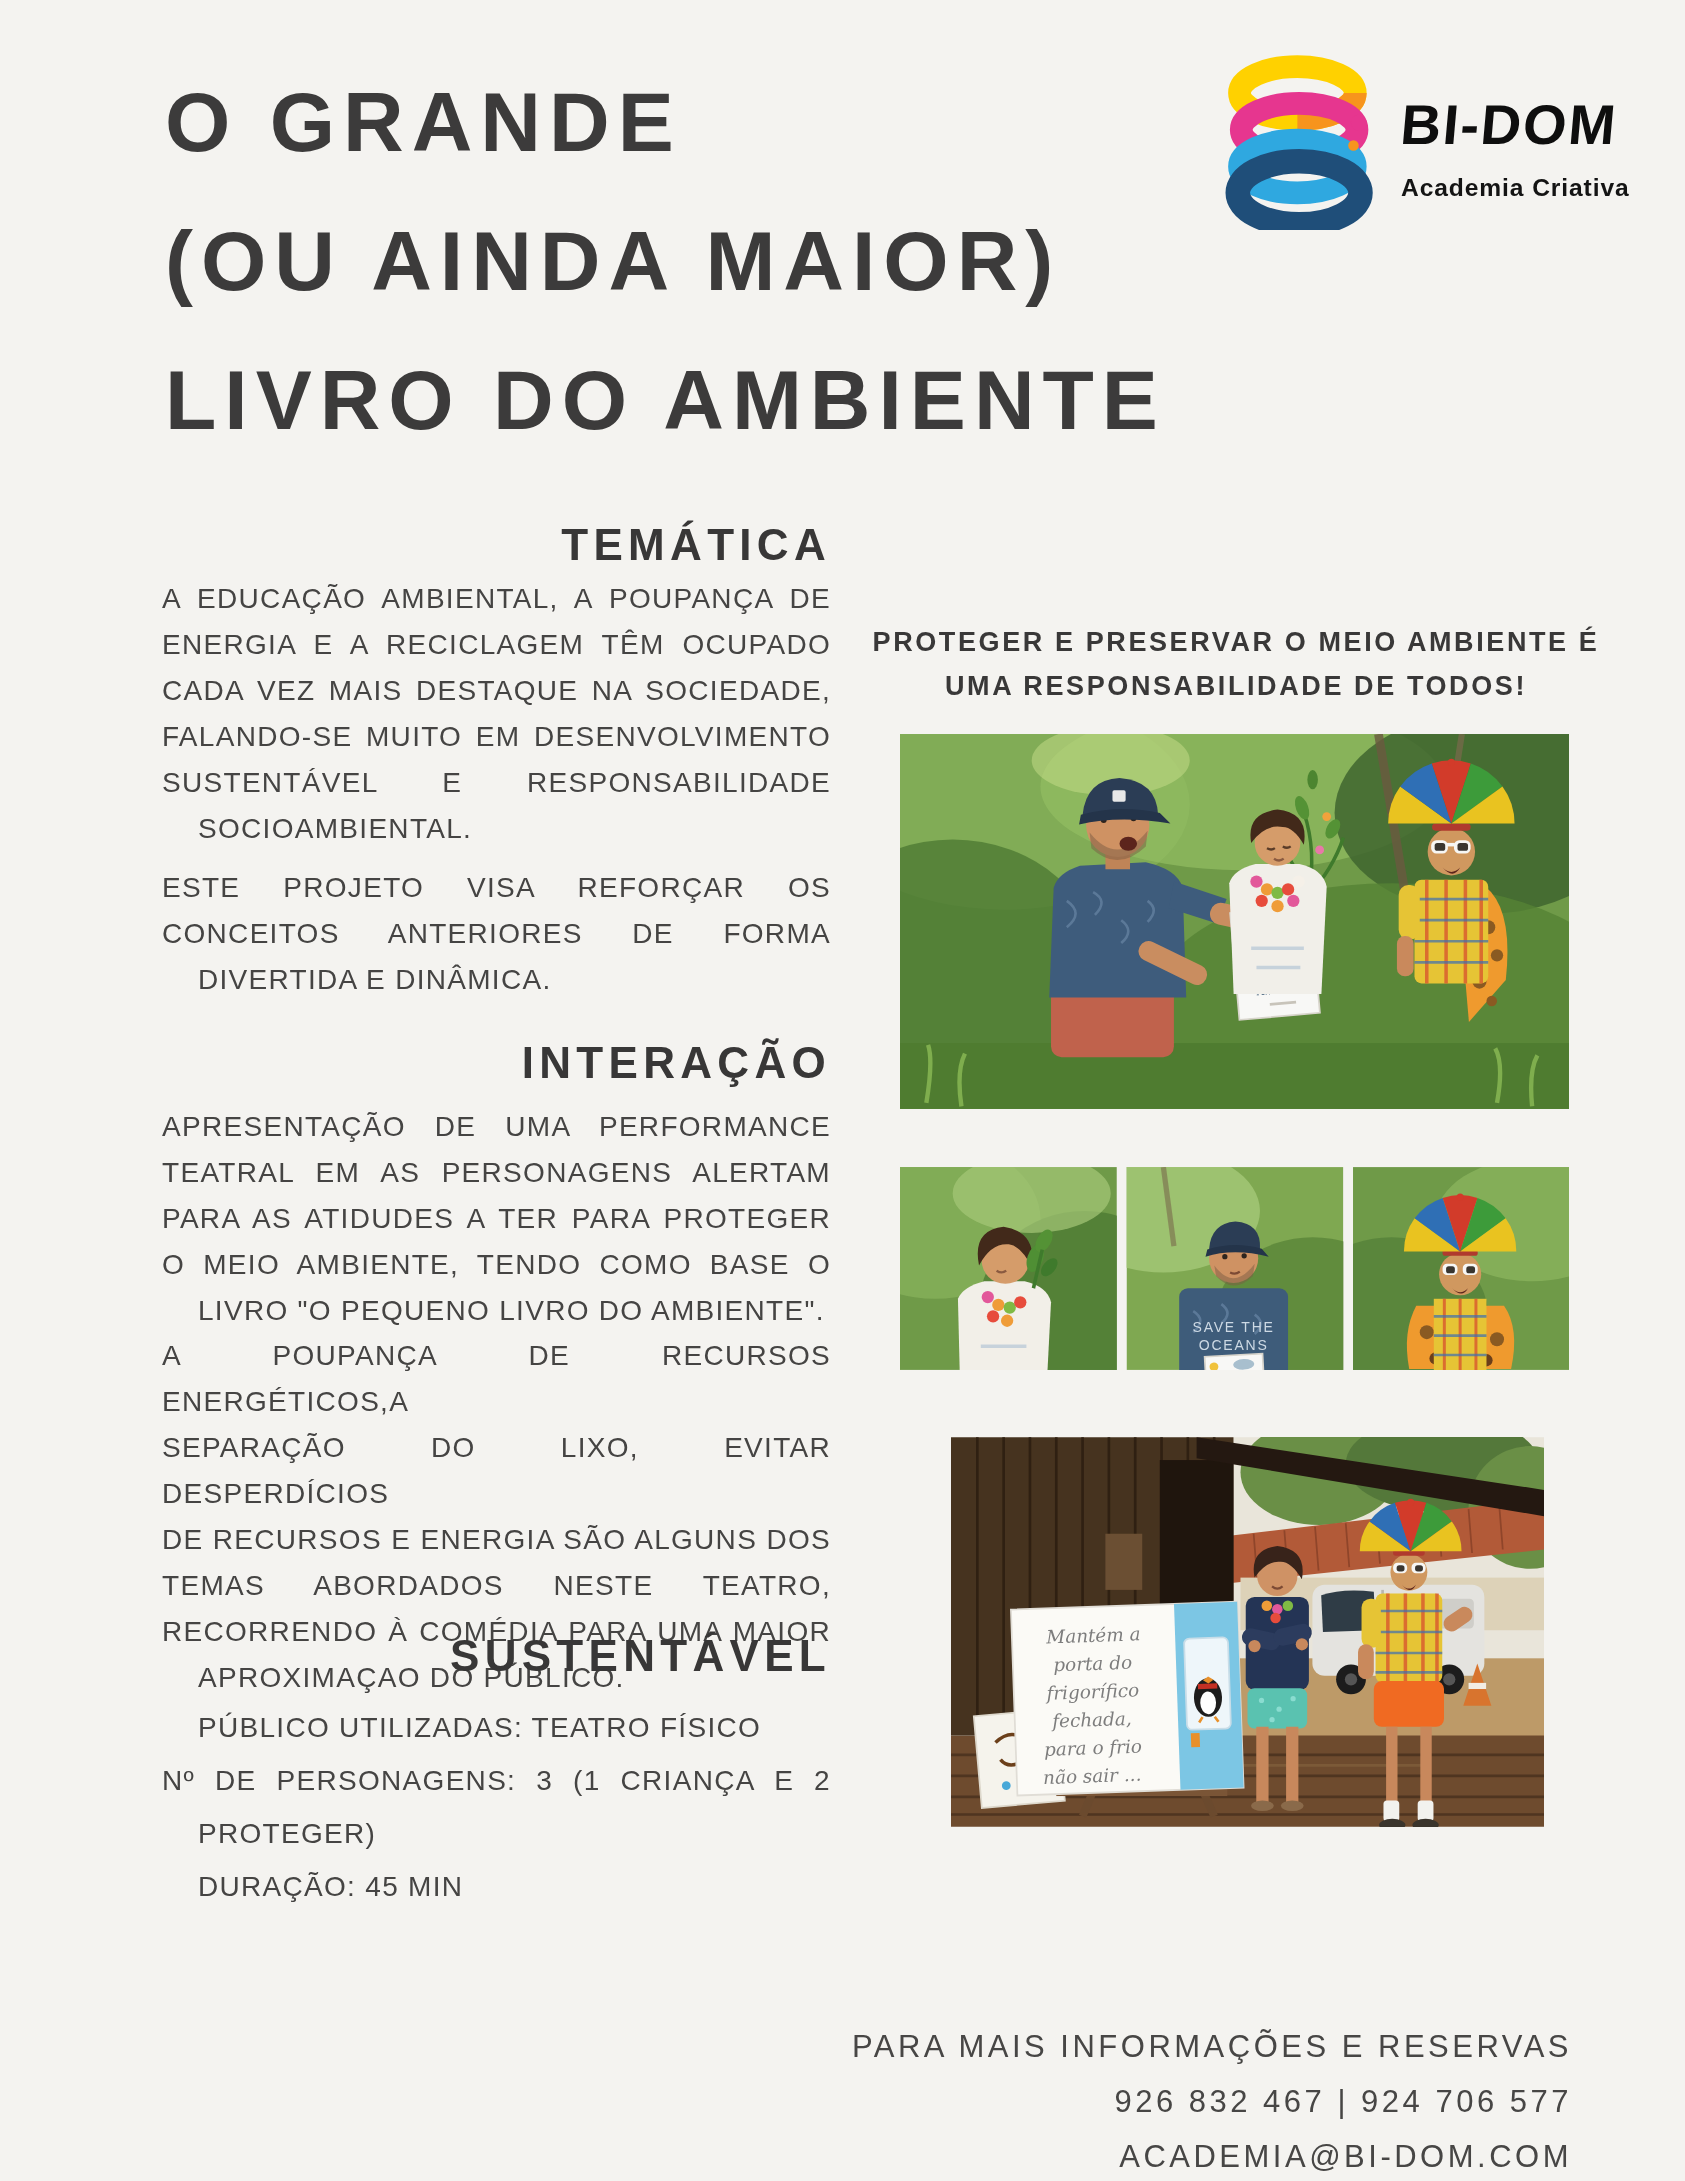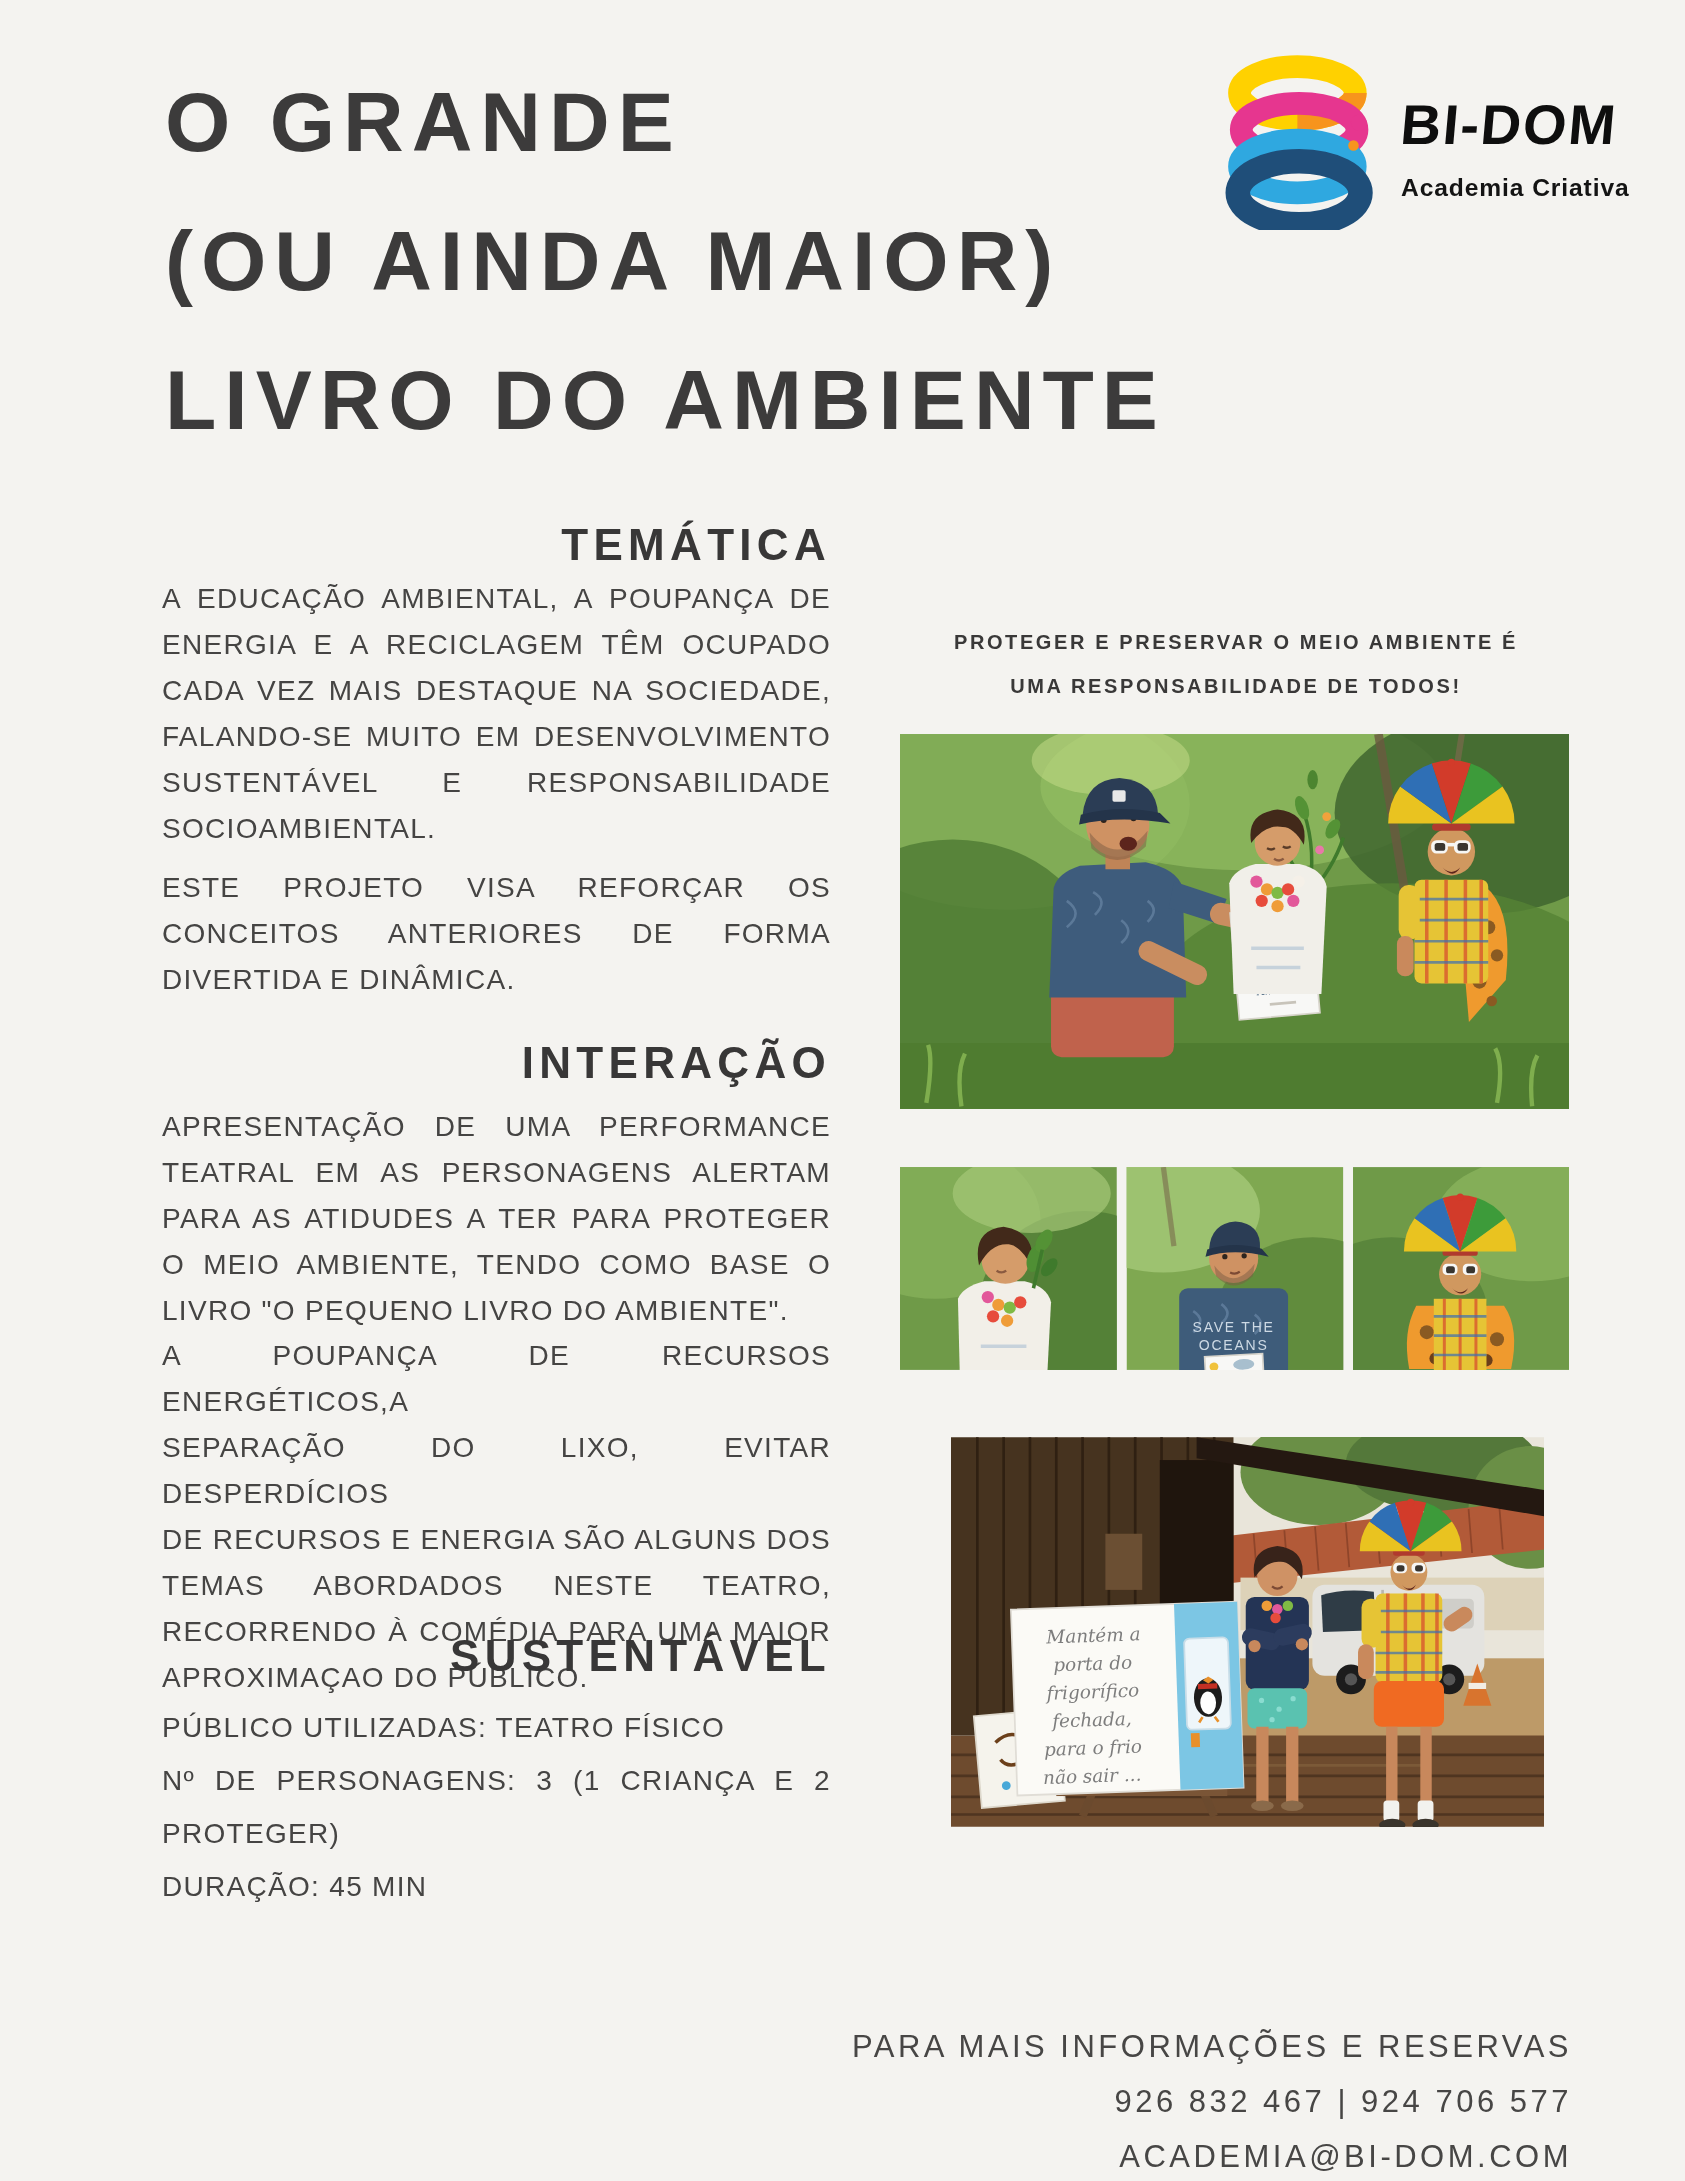--- a/index.html
+++ b/index.html
@@ -27,7 +27,7 @@
 
   
   .headline{position:absolute;left:865px;top:620px;width:742px;text-align:center;
-            font-size:20px;font-weight:bold;letter-spacing:2.6px;line-height:44px;color:#393838;}
+            font-size:27px;font-weight:bold;letter-spacing:2.6px;line-height:44px;color:#393838;}
   .photo{position:absolute;display:block;}
 
   

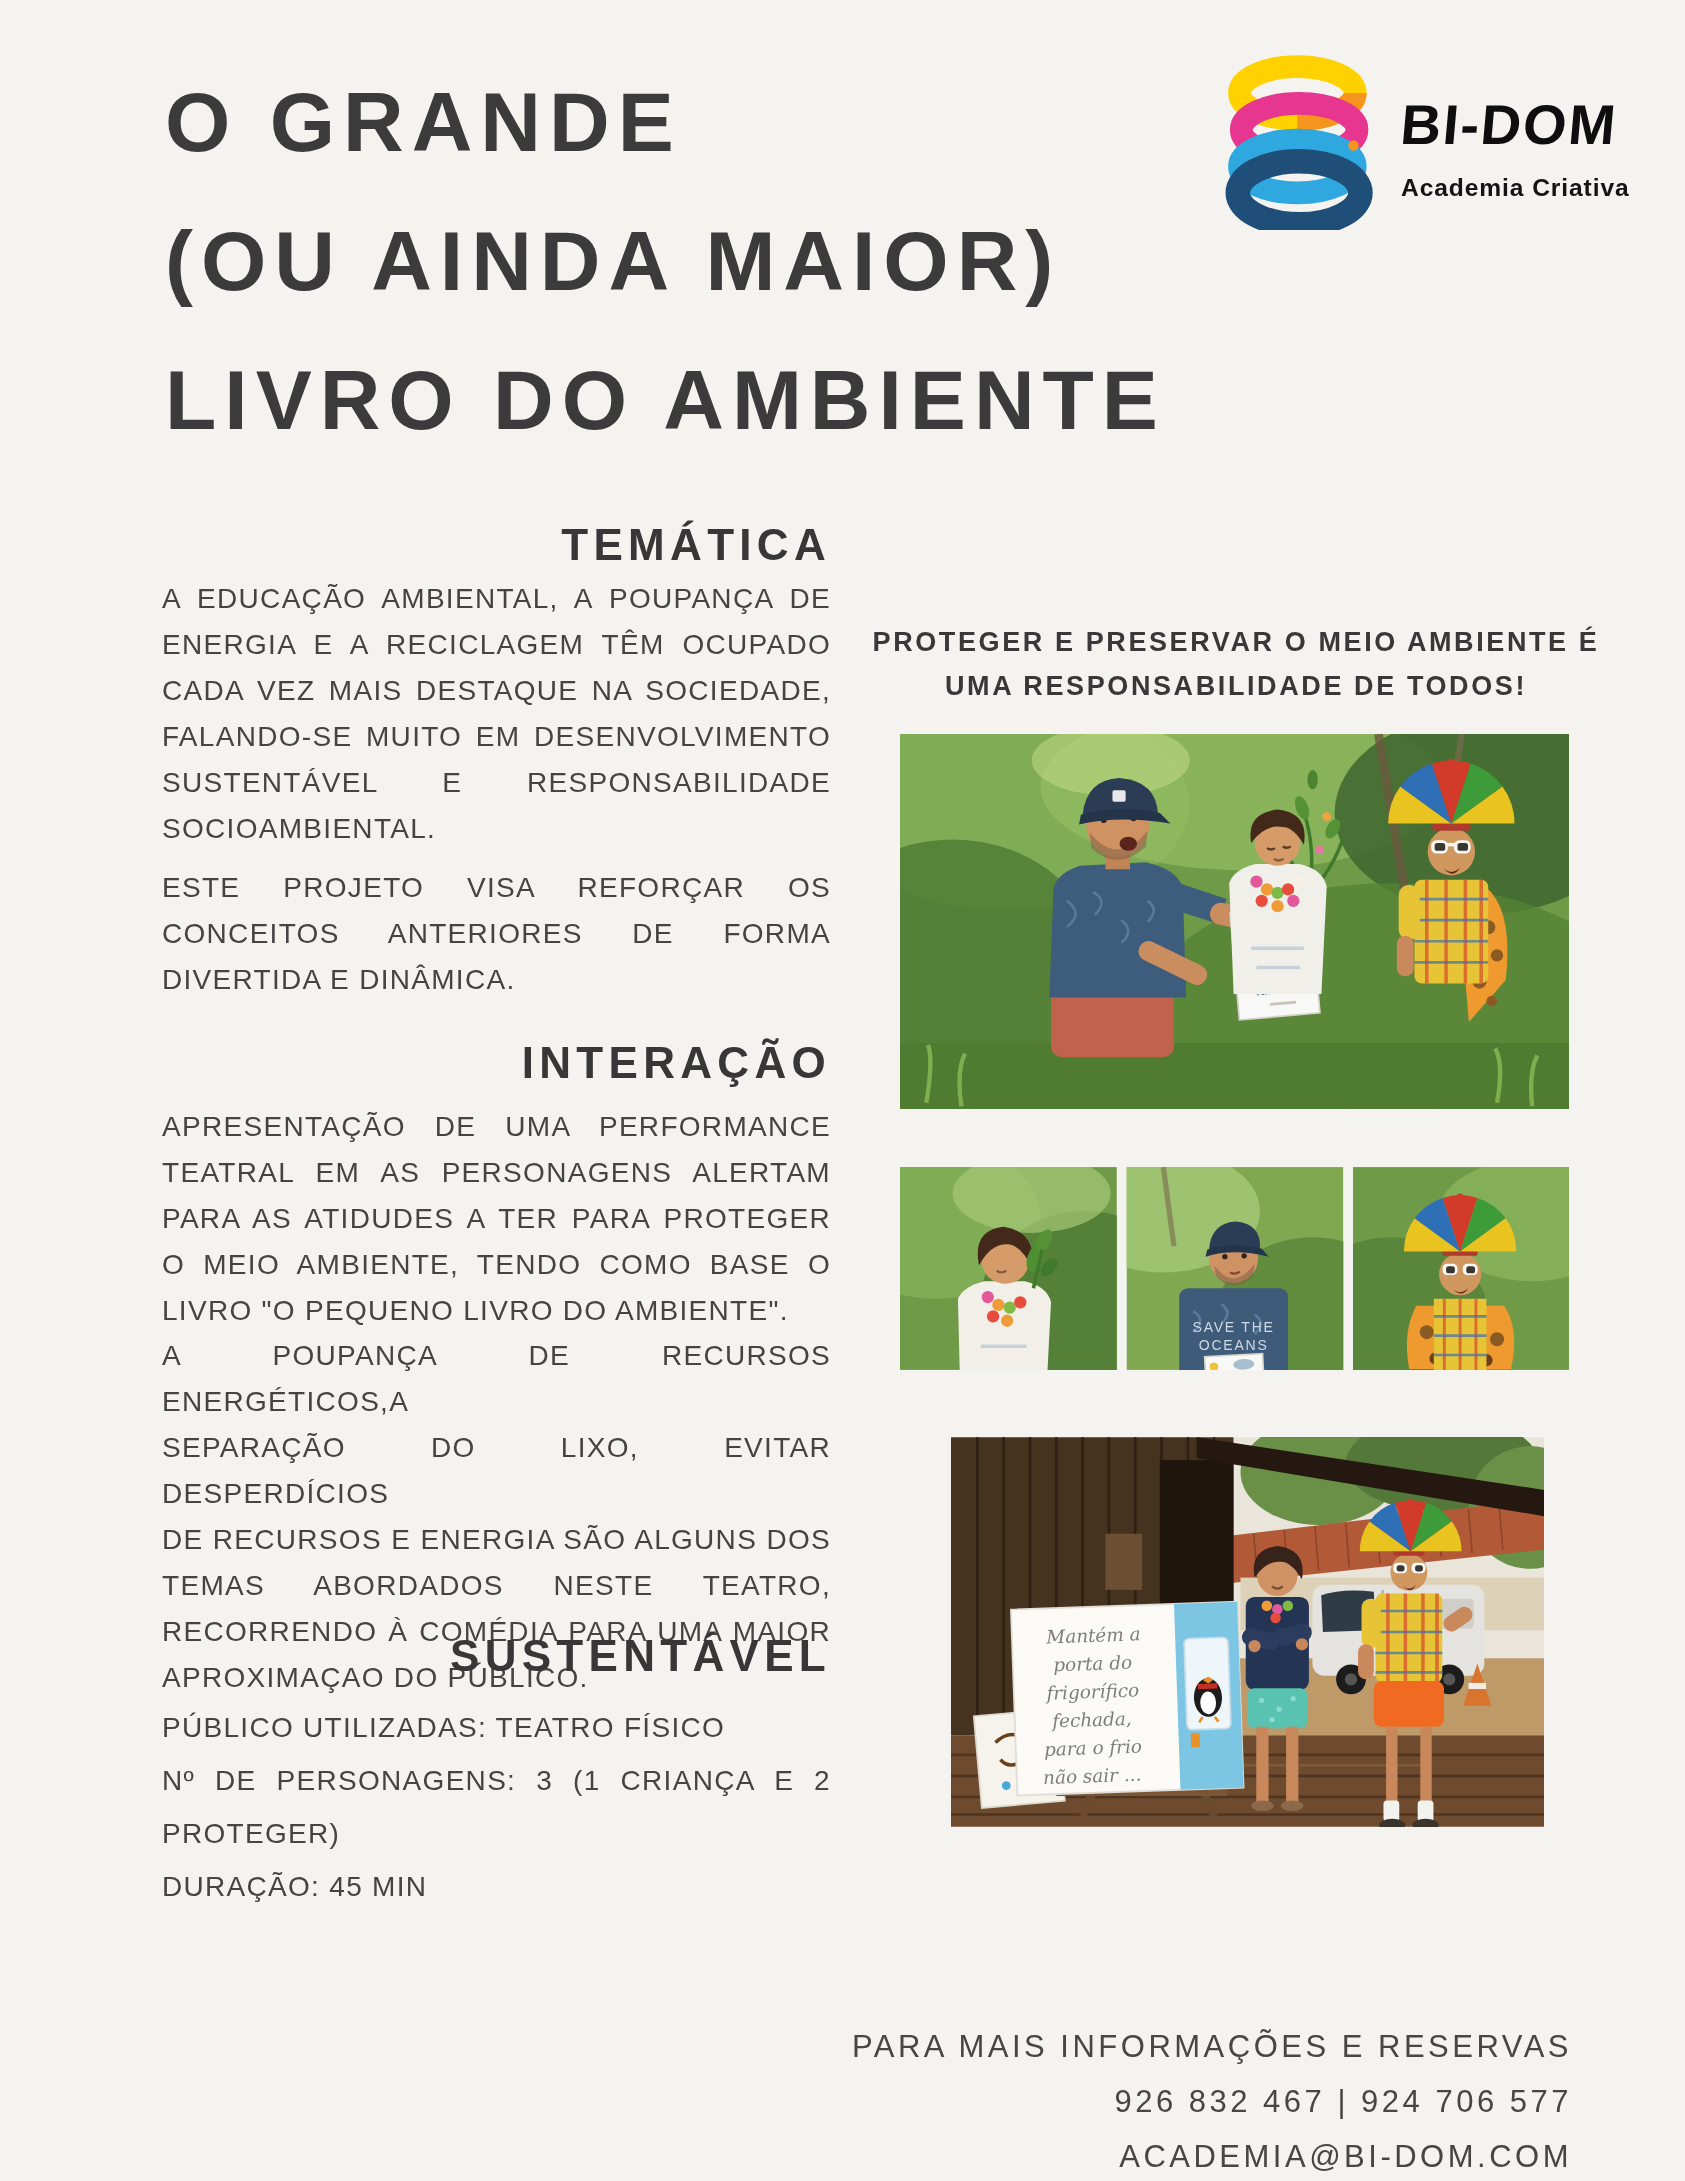--- a/index.html
+++ b/index.html
@@ -22,7 +22,7 @@
                letter-spacing:5.3px;color:#383737;}
   .jpara{width:669px;font-size:28px;letter-spacing:1.3px;line-height:46px;color:#454443;}
   .jline{text-align:justify;text-align-last:justify;}
-  .jline.last{text-align-last:left;}
+  .jline.last{text-align-last:left;margin-left:36px;}
   .info-lines{line-height:53px;}
 
   

